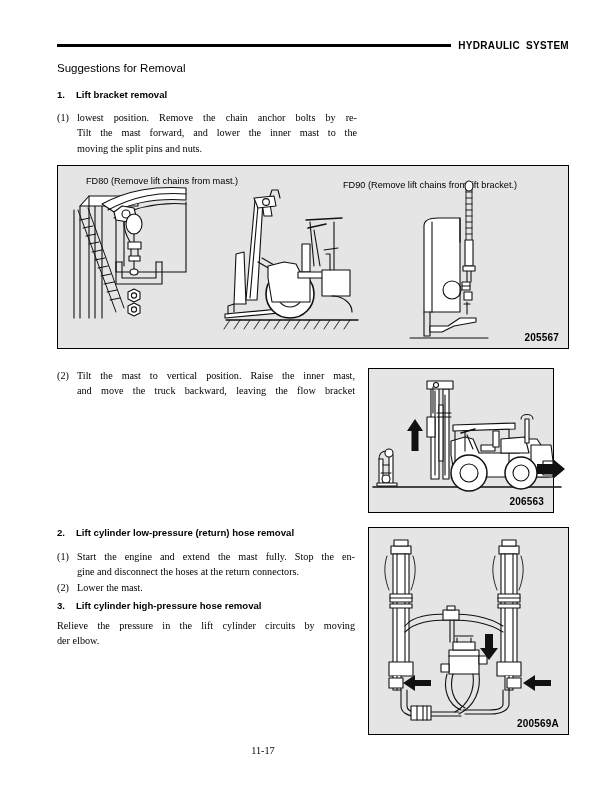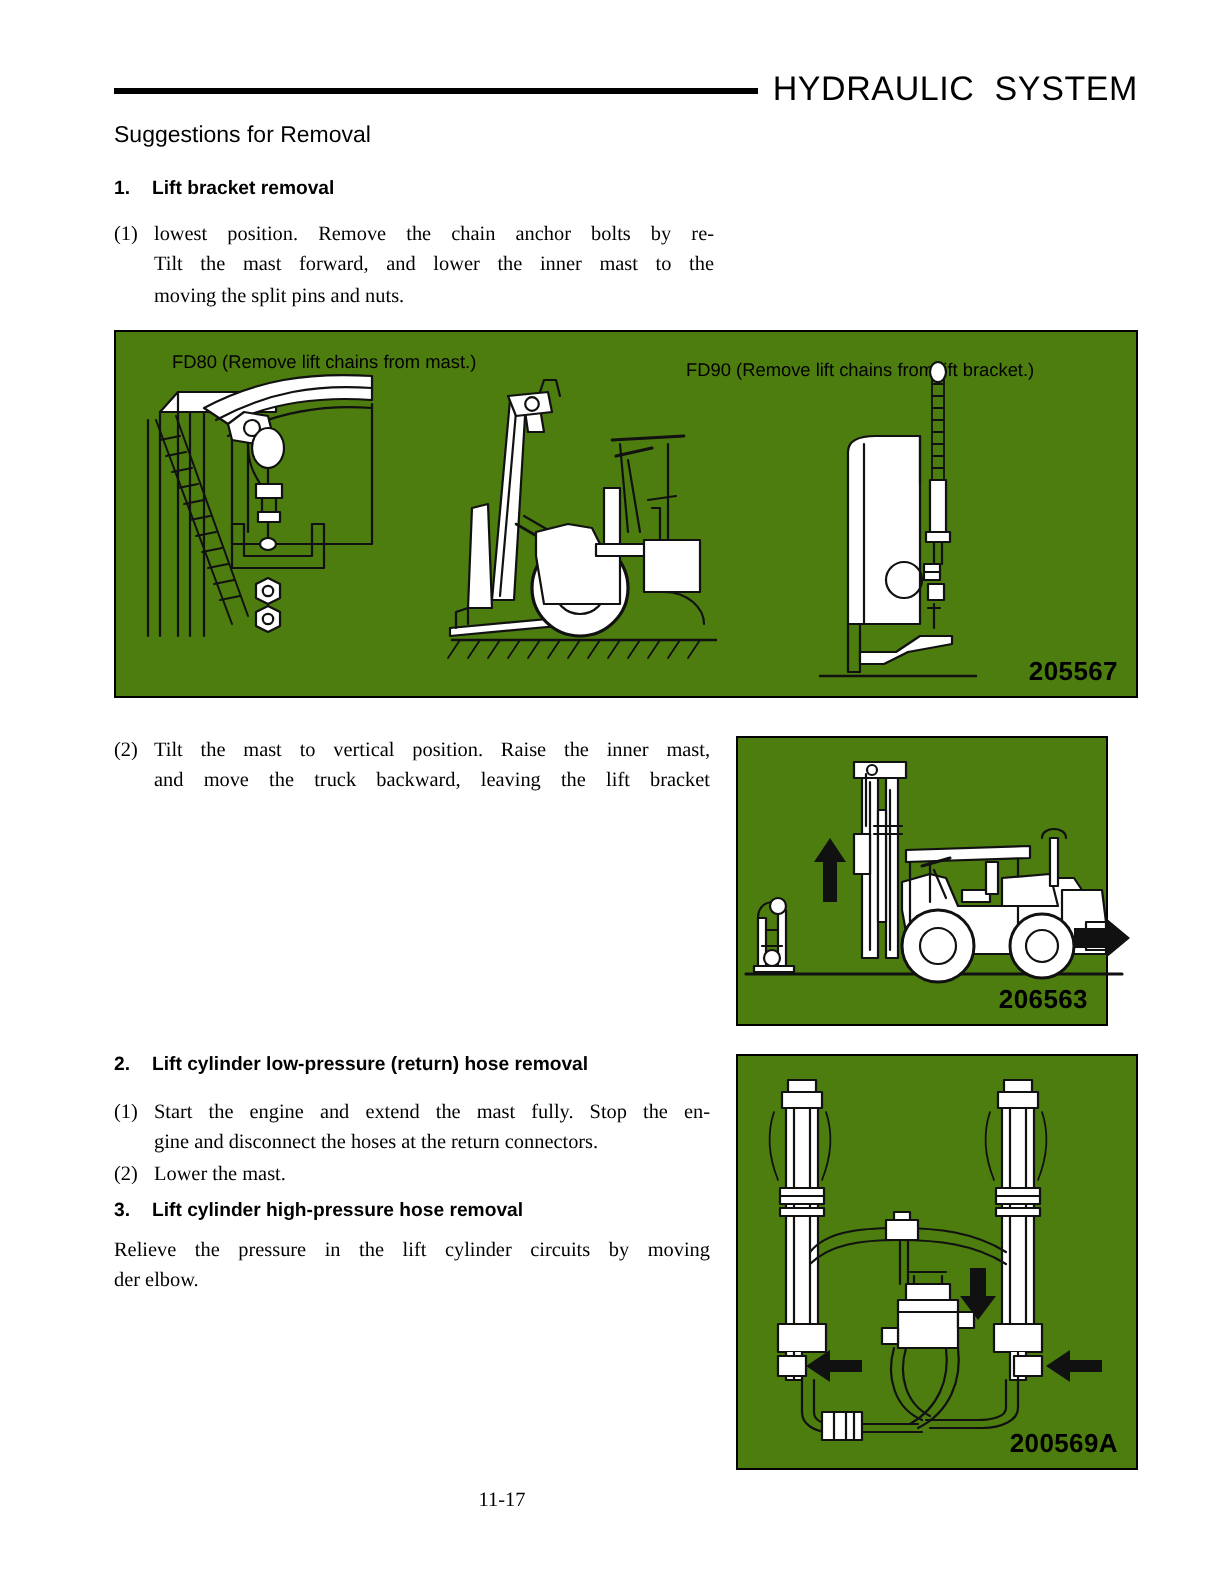--- a/index.html
+++ b/index.html
@@ -36,8 +36,8 @@
   }
   .header-title {
     font-family: "Liberation Sans", sans-serif;
-    font-weight: normal;
-    font-size: 17px;
+    font-weight: bold;
+    font-size: 10px;
     letter-spacing: 0.3px;
     white-space: pre;
   }

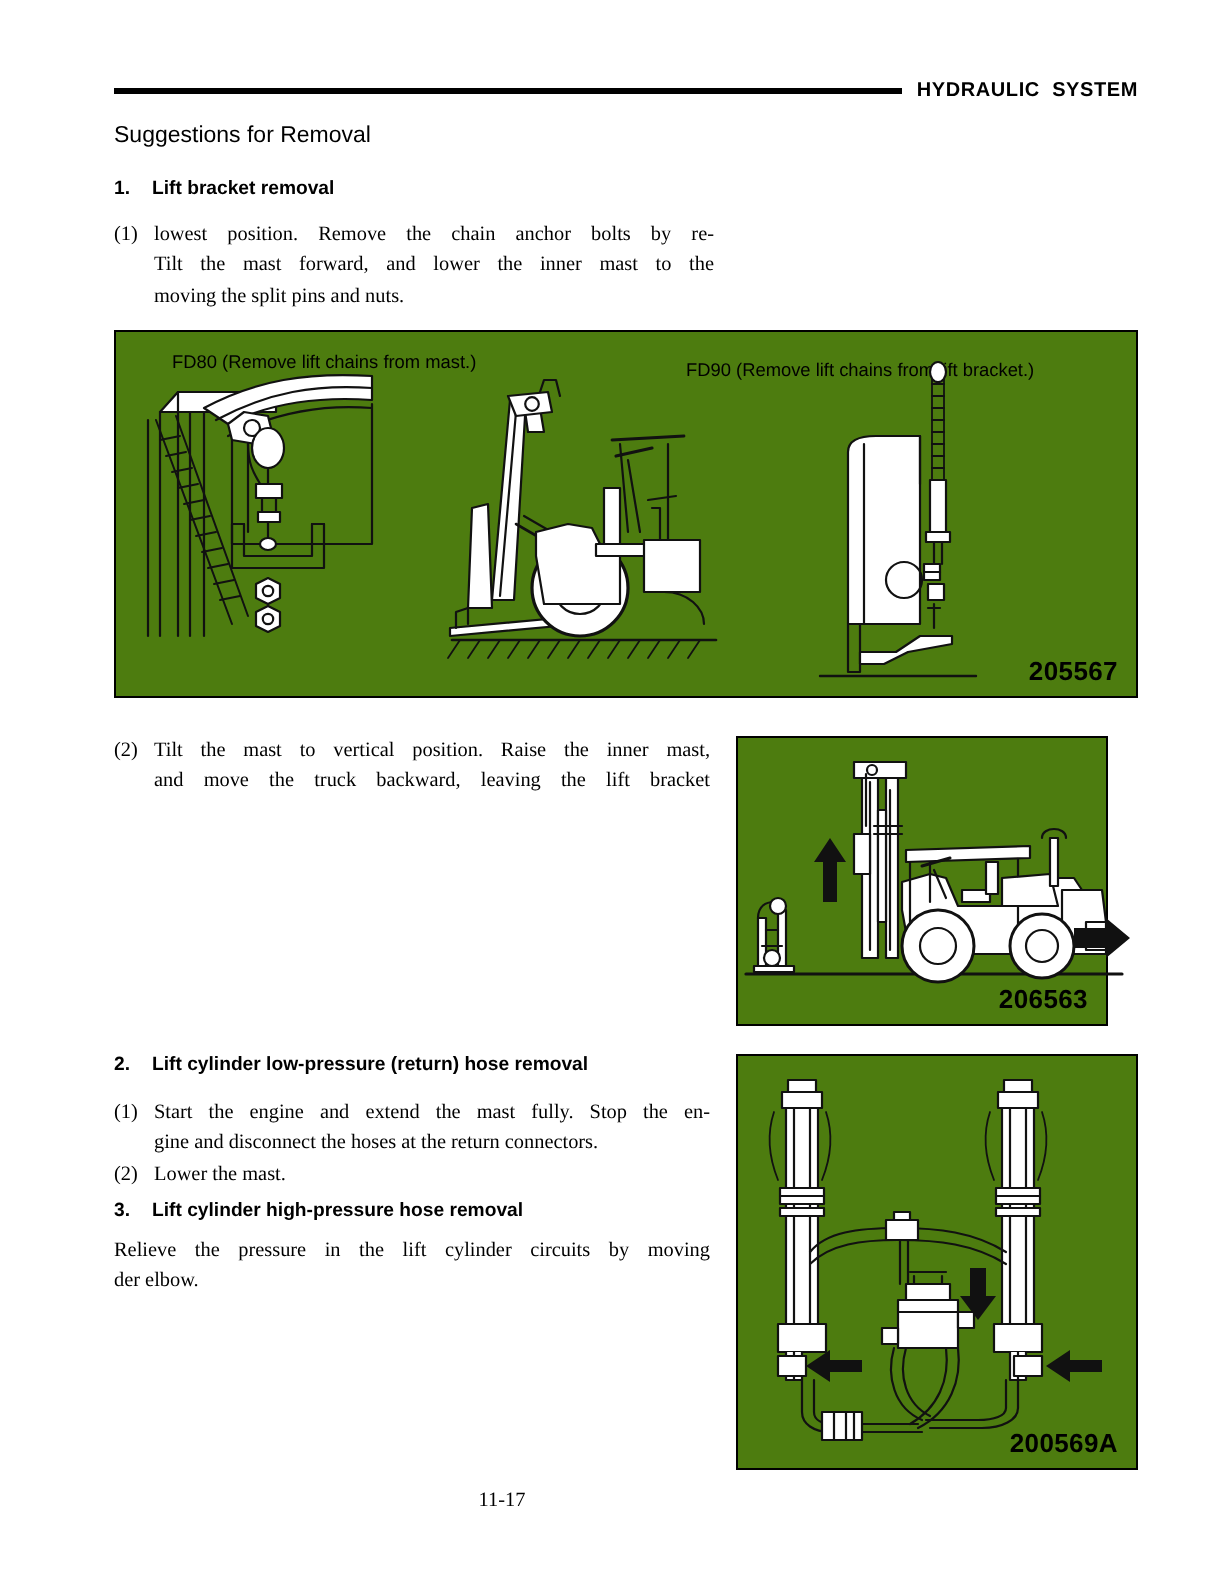--- a/index.html
+++ b/index.html
@@ -103,7 +103,7 @@
   .figbox {
     position: absolute;
     border: 1px solid #000;
-    background: #4d7c0f;
+    background: #e5e5e5;
     box-sizing: border-box;
     text-decoration: underline;
   }

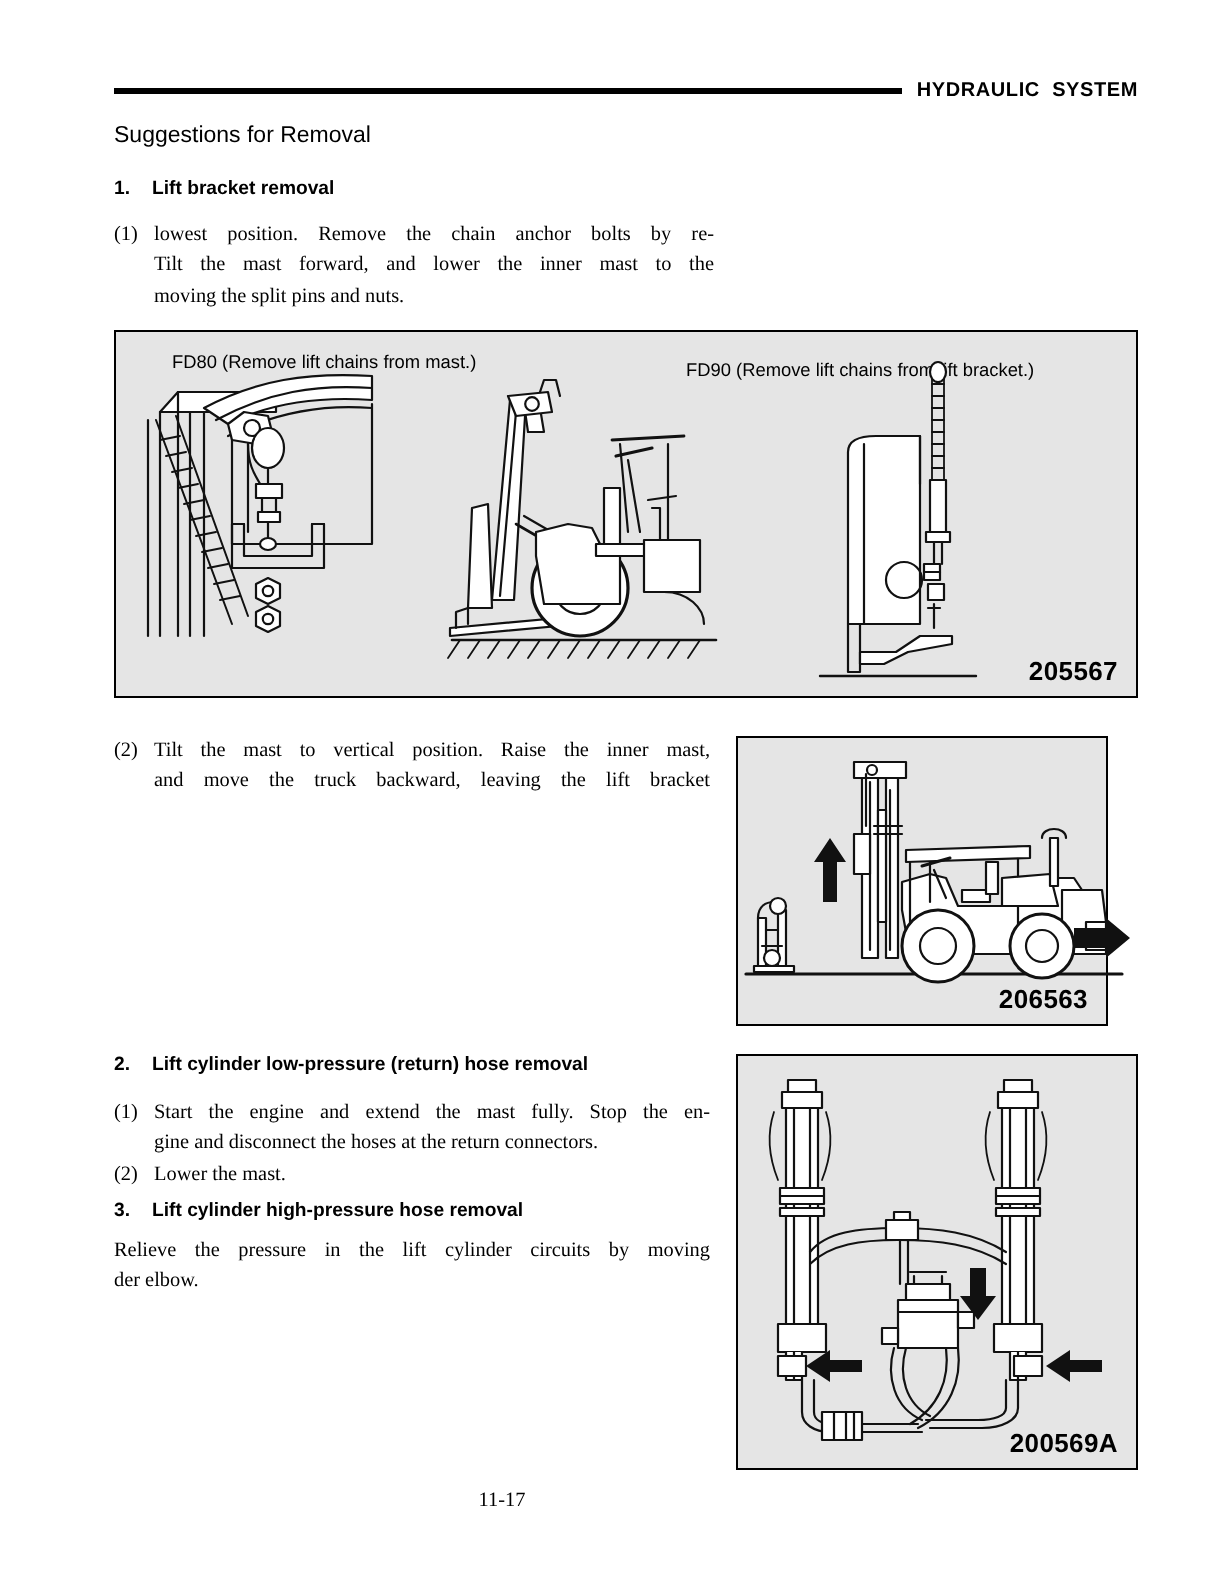--- a/index.html
+++ b/index.html
@@ -125,7 +125,7 @@
     right: 9px;
     bottom: 5px;
     font-family: "Liberation Sans", sans-serif;
-    font-size: 13px;
+    font-size: 10px;
     font-weight: bold;
     letter-spacing: 0.2px;
   }

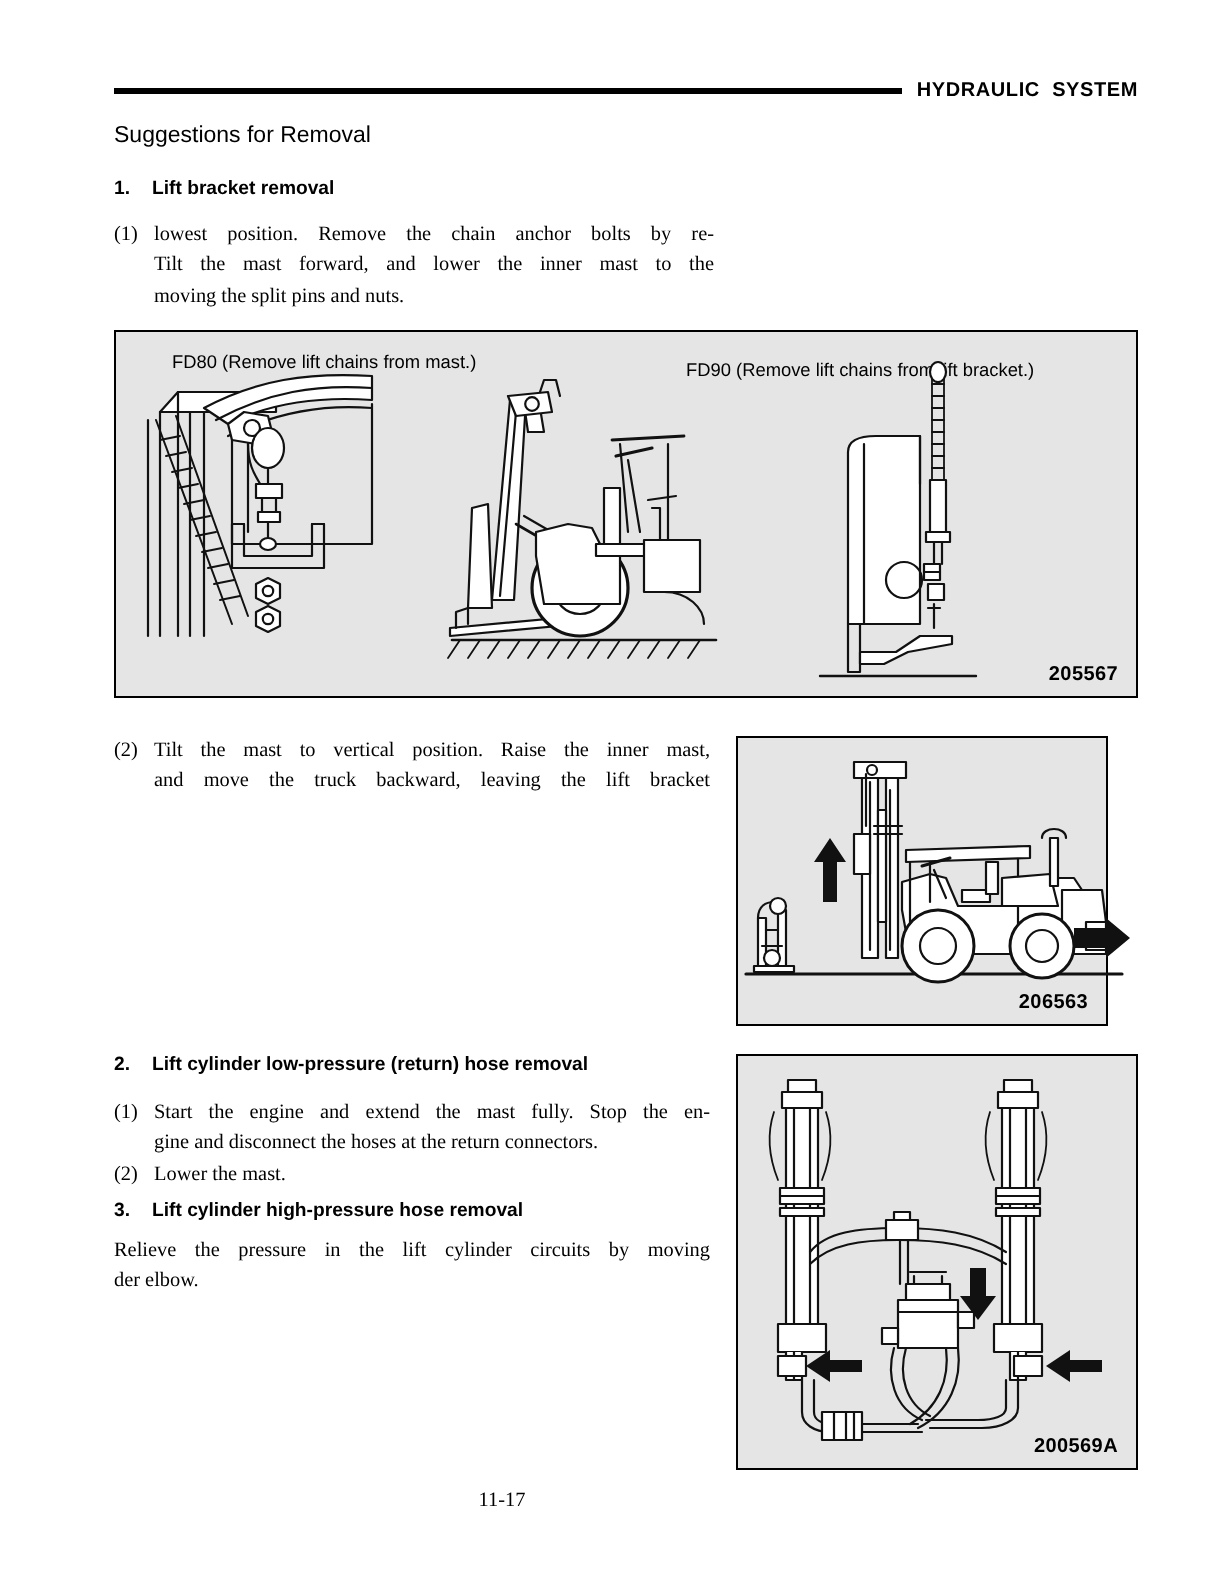--- a/index.html
+++ b/index.html
@@ -334,7 +334,7 @@
     <span class="marker">(2)</span>
     <span class="ptext">
       <span class="j">Tilt the mast to vertical position.  Raise the inner mast,</span>
-      <span class="j">and move the truck backward, leaving the lift bracket</span>
+      <span class="j">and move the truck backward, leaving the flow bracket</span>
     </span>
   </div>
 

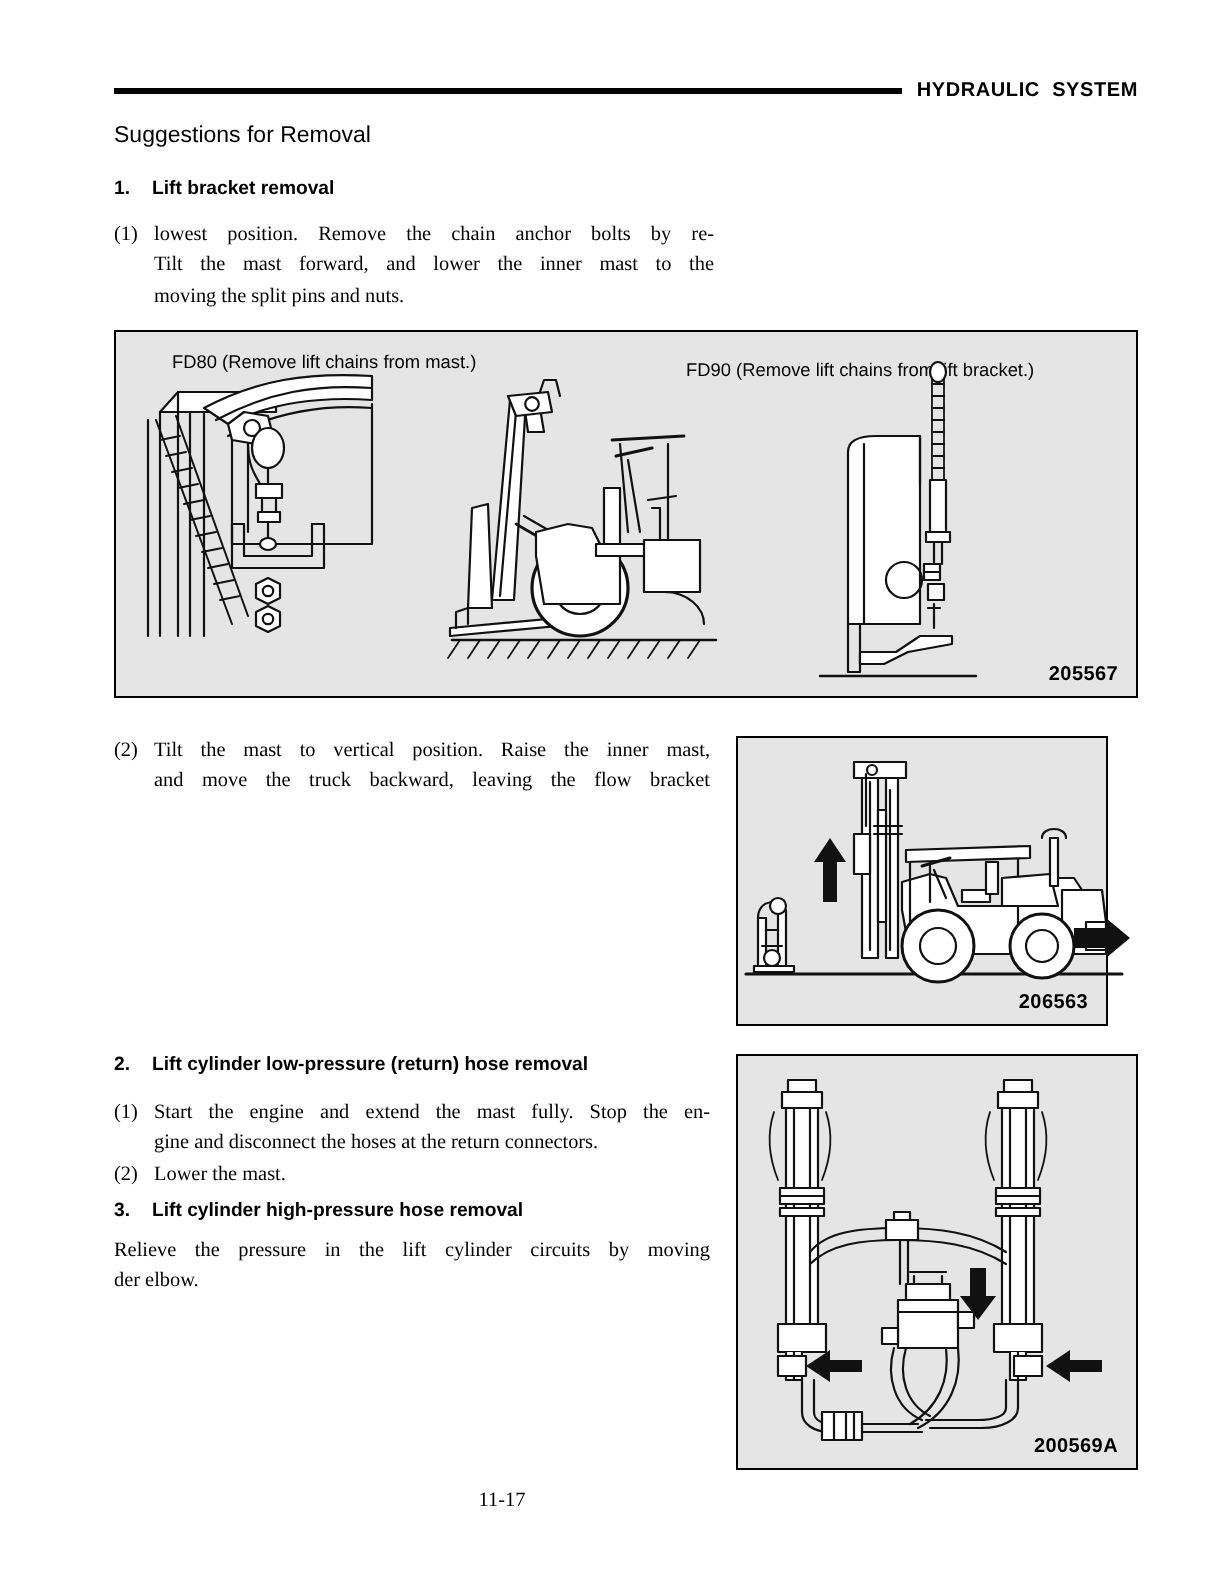--- a/index.html
+++ b/index.html
@@ -135,7 +135,7 @@
   
   .footer {
     position: absolute;
-    left: 0;
+    left: 12px;
     top: 745px;
     width: 502px;
     text-align: center;

